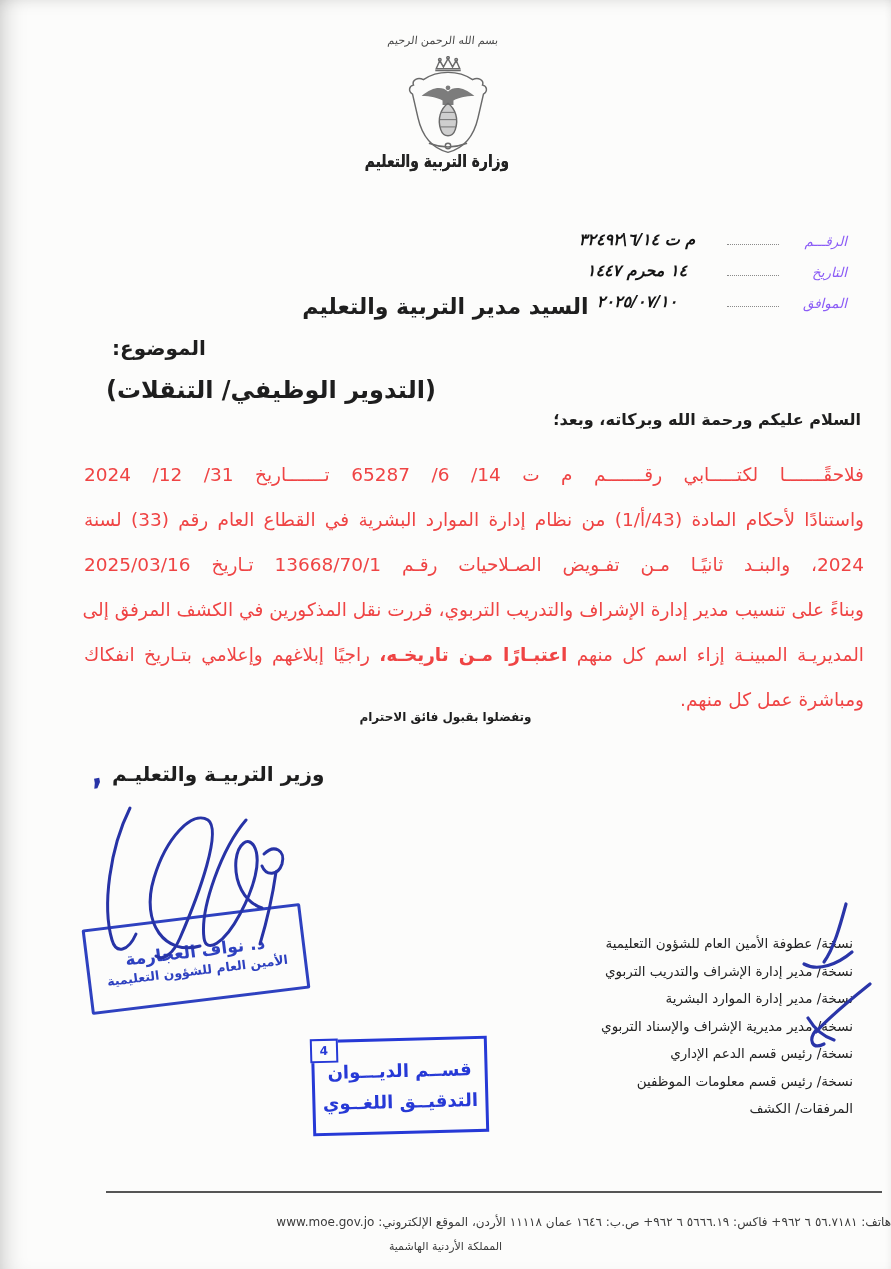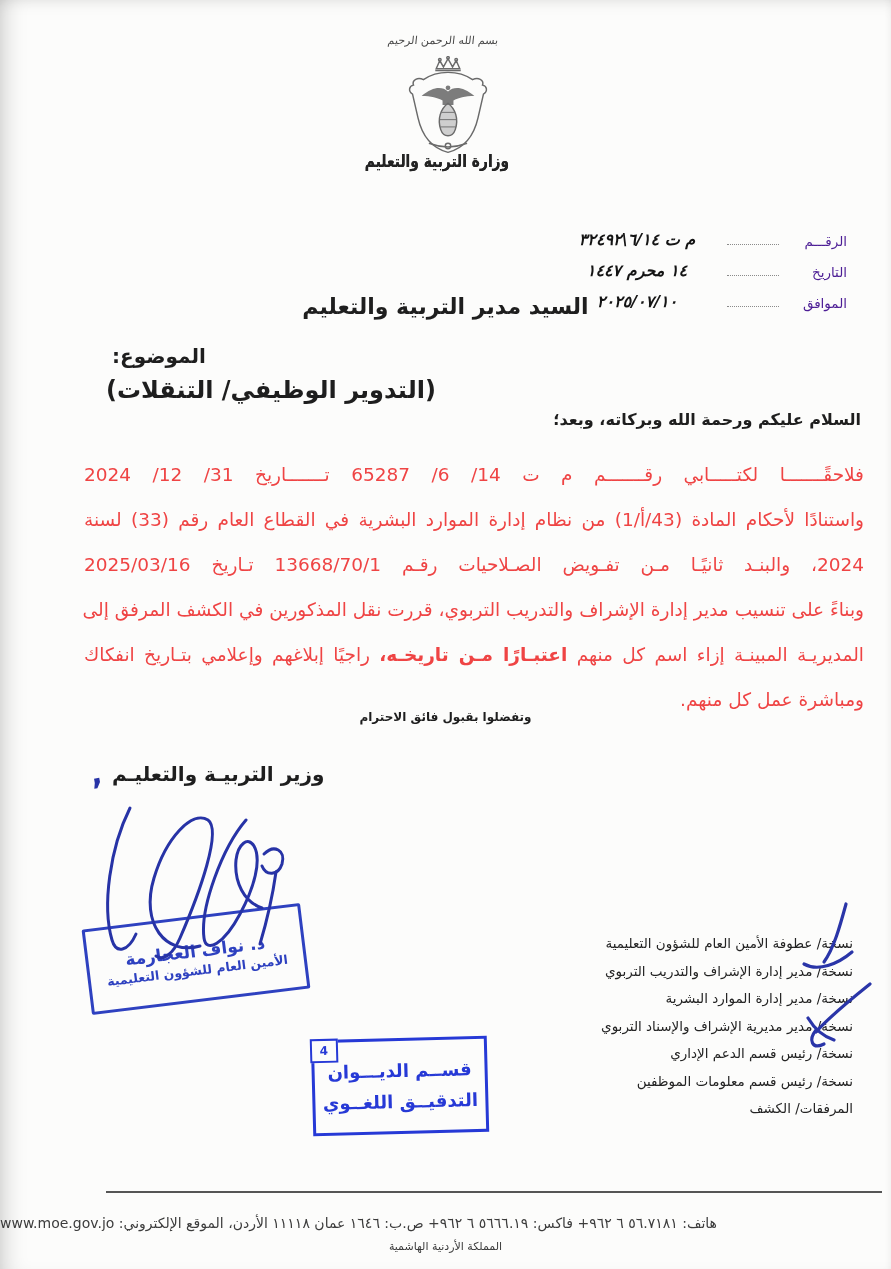--- a/index.html
+++ b/index.html
@@ -28,7 +28,7 @@
   
   .ref-block{top:218px;right:44px;width:300px;direction:rtl;}
   .ref-row{display:flex;align-items:flex-end;height:31px;}
-  .ref-label{flex:0 0 64px;font-size:13.5px;color:#4c1d95;white-space:nowrap;}
+  .ref-label{flex:0 0 64px;font-size:13.5px;color:#8b5cf6;white-space:nowrap;font-style:italic;}
   .ref-dots{flex:0 0 52px;border-bottom:1.5px dotted #8a8a8a;height:12px;margin:0 4px 4px 0;}
   .ref-value{flex:1;text-align:center;font-size:16px;font-weight:bold;white-space:nowrap;color:#141414;font-style:italic;}
 

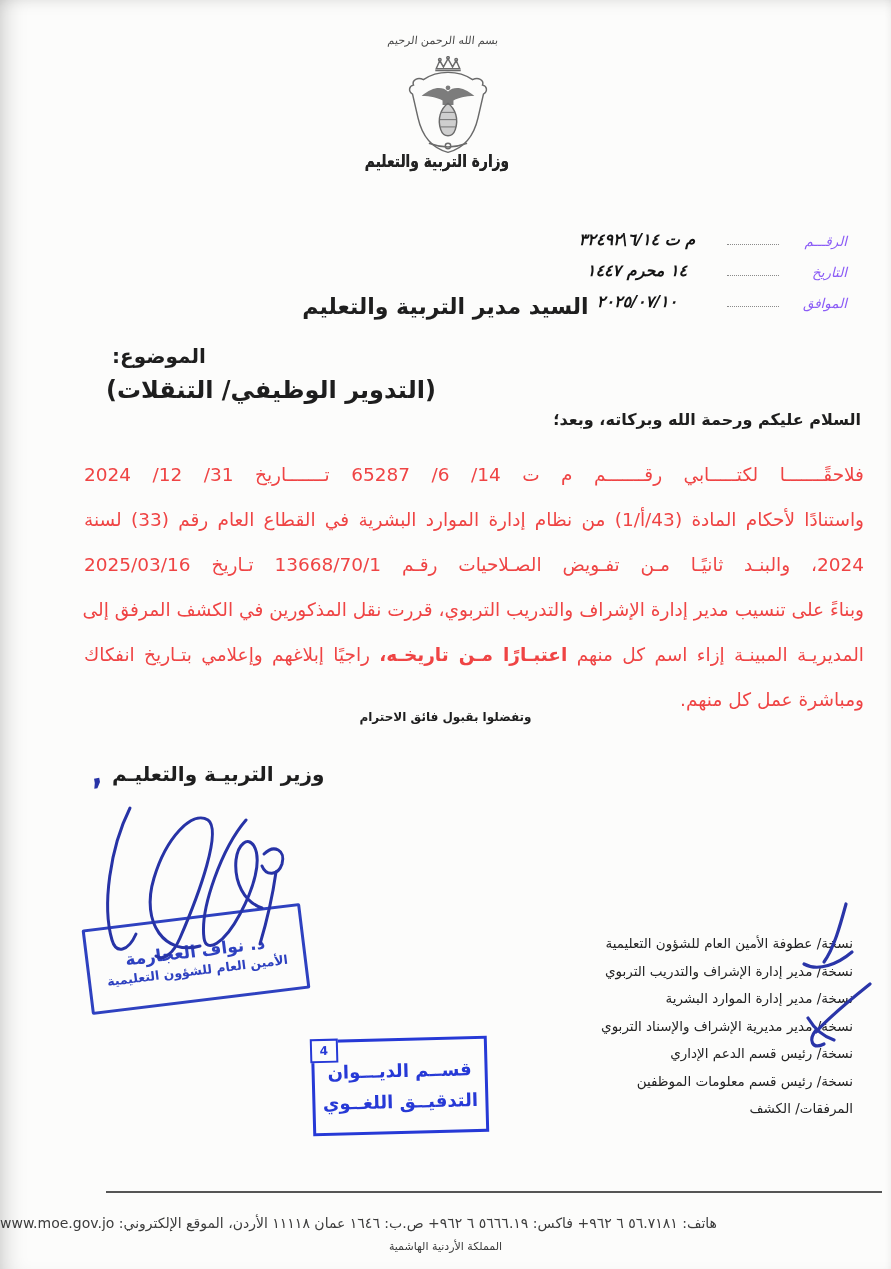--- a/index.html
+++ b/index.html
@@ -33,7 +33,7 @@
   .ref-value{flex:1;text-align:center;font-size:16px;font-weight:bold;white-space:nowrap;color:#141414;font-style:italic;}
 
   .addressee{top:294px;left:0;right:0;text-align:center;font-size:22px;font-weight:bold;}
-  .subject-label{top:336px;left:112px;font-size:20px;font-weight:bold;direction:rtl;margin-top:8px;}
+  .subject-label{top:336px;left:112px;font-size:20px;font-weight:bold;direction:rtl;}
   .subject-value{top:376px;left:106px;font-size:24px;font-weight:bold;direction:rtl;}
   .salutation{top:410px;right:30px;font-size:16px;font-weight:bold;direction:rtl;}
 

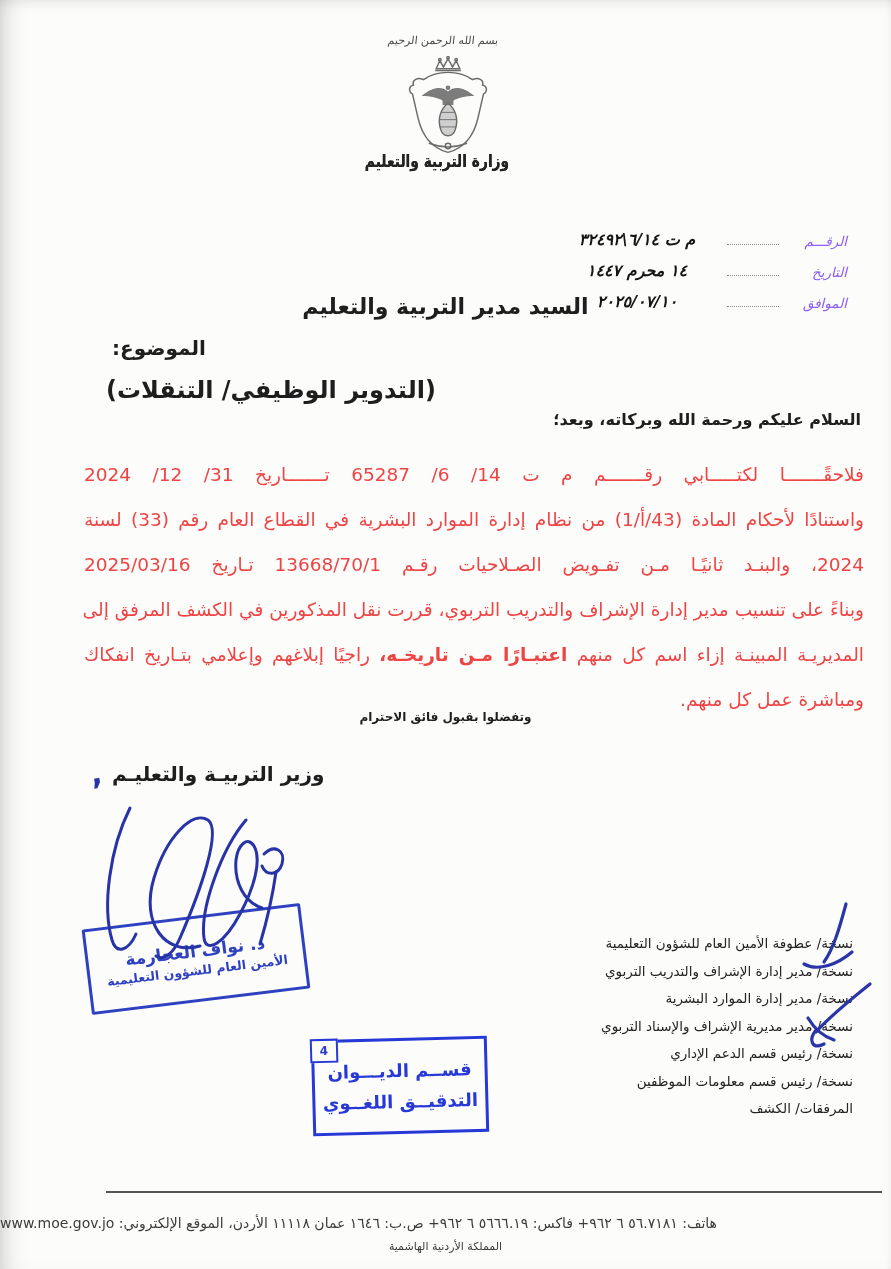--- a/index.html
+++ b/index.html
@@ -71,7 +71,7 @@
 
   .footer-line{top:1191px;left:106px;width:776px;border-top:2px solid #555;}
   .footer-kingdom{top:1240px;left:0;right:0;text-align:center;font-size:11px;color:#3c3c3c;}
-  .footer-contact{top:1215px;left:0;right:0;text-align:left;font-size:14px;color:#3c3c3c;direction:rtl;}
+  .footer-contact{top:1215px;left:0;right:0;text-align:right;font-size:12px;color:#3c3c3c;direction:rtl;}
 </style>
 </head>
 <body>

